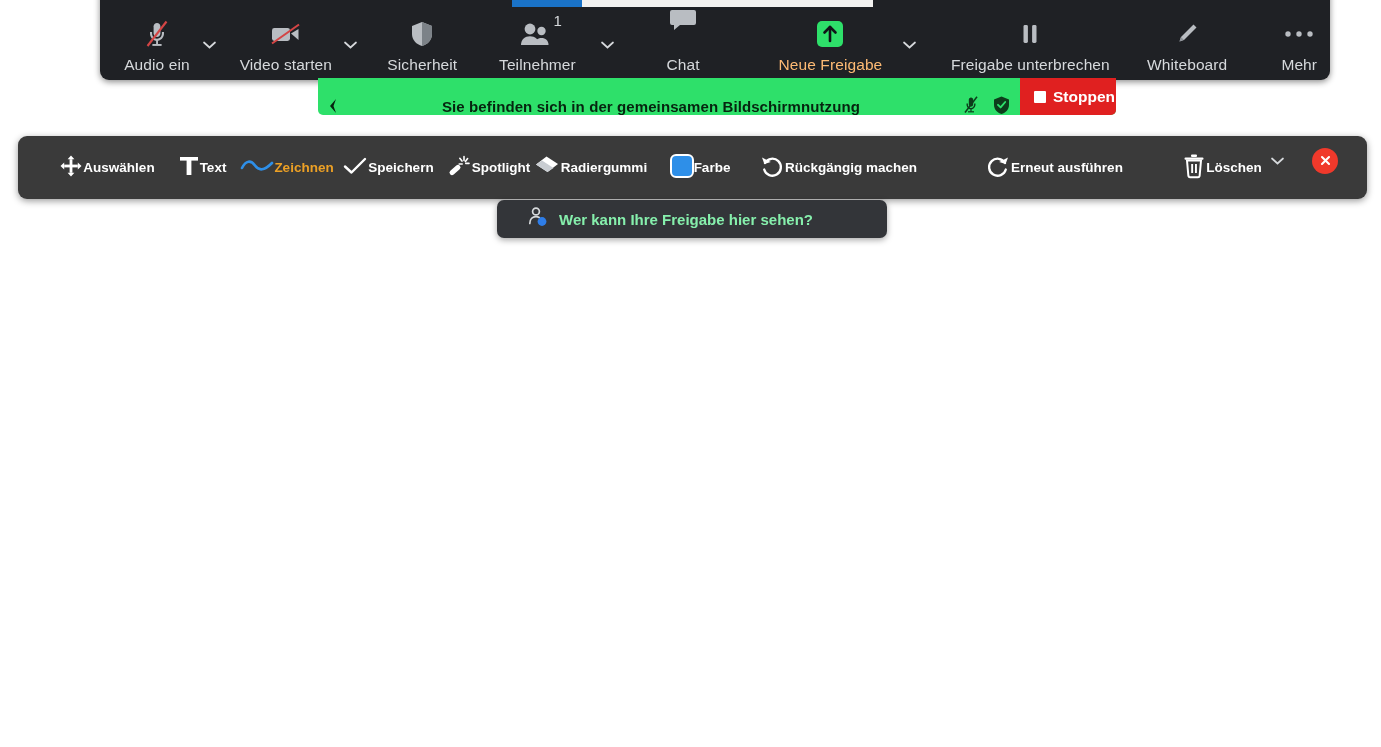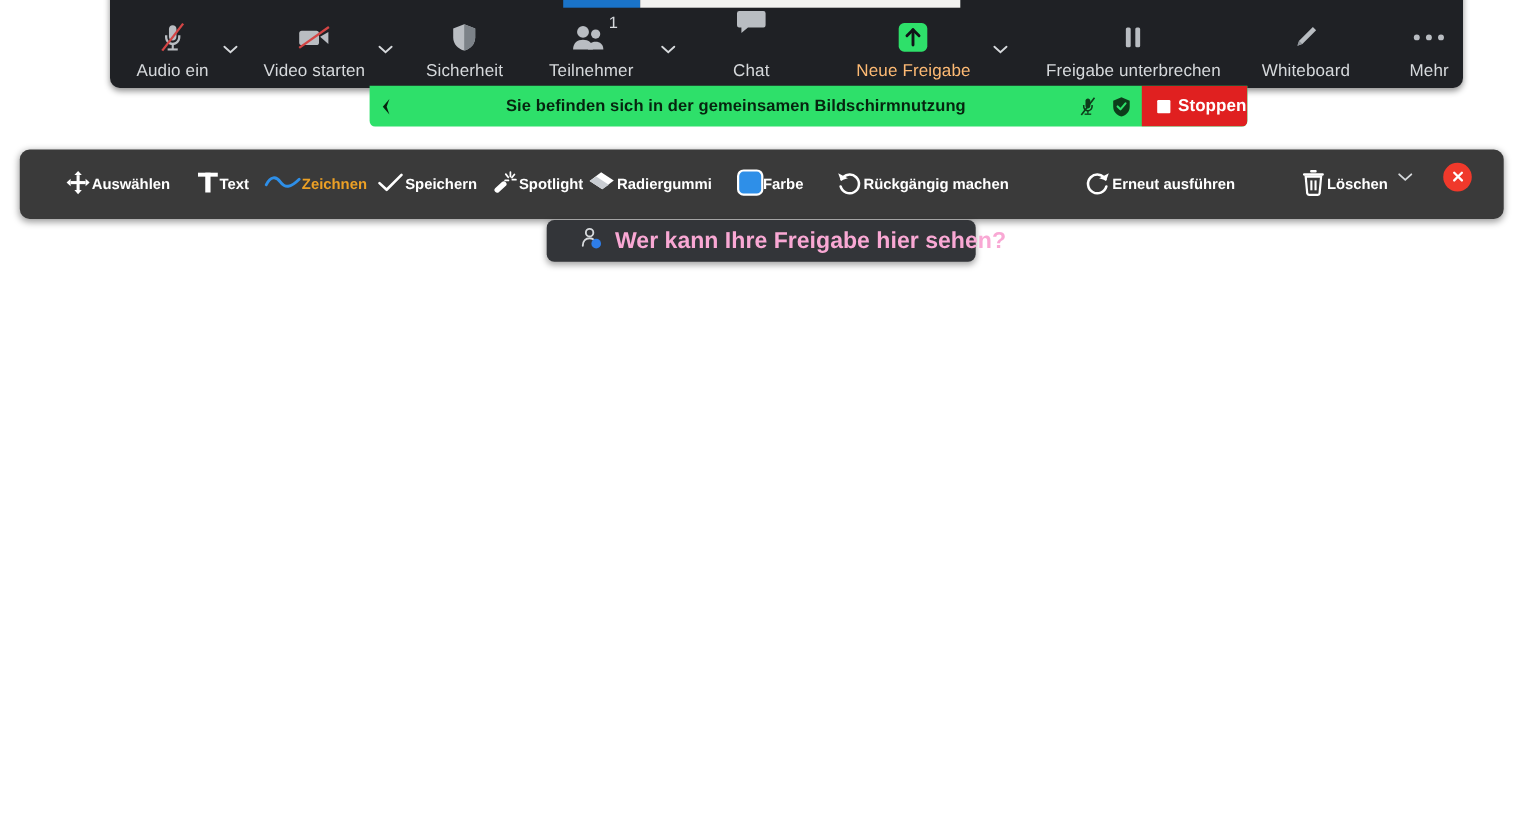--- a/index.html
+++ b/index.html
@@ -56,11 +56,11 @@
 
   
   .share-bar {
-    position: absolute; top: 78px; left: 336px;
+    position: absolute; top: 78px; left: 318px;
     width: 798px; height: 37px;
     background: #2ee06a;
     border-bottom-left-radius: 5px; border-bottom-right-radius: 5px;
-    display: flex; align-items: center;
+    display: flex; align-items: flex-end;
     z-index: 7;
     overflow: hidden;
   }

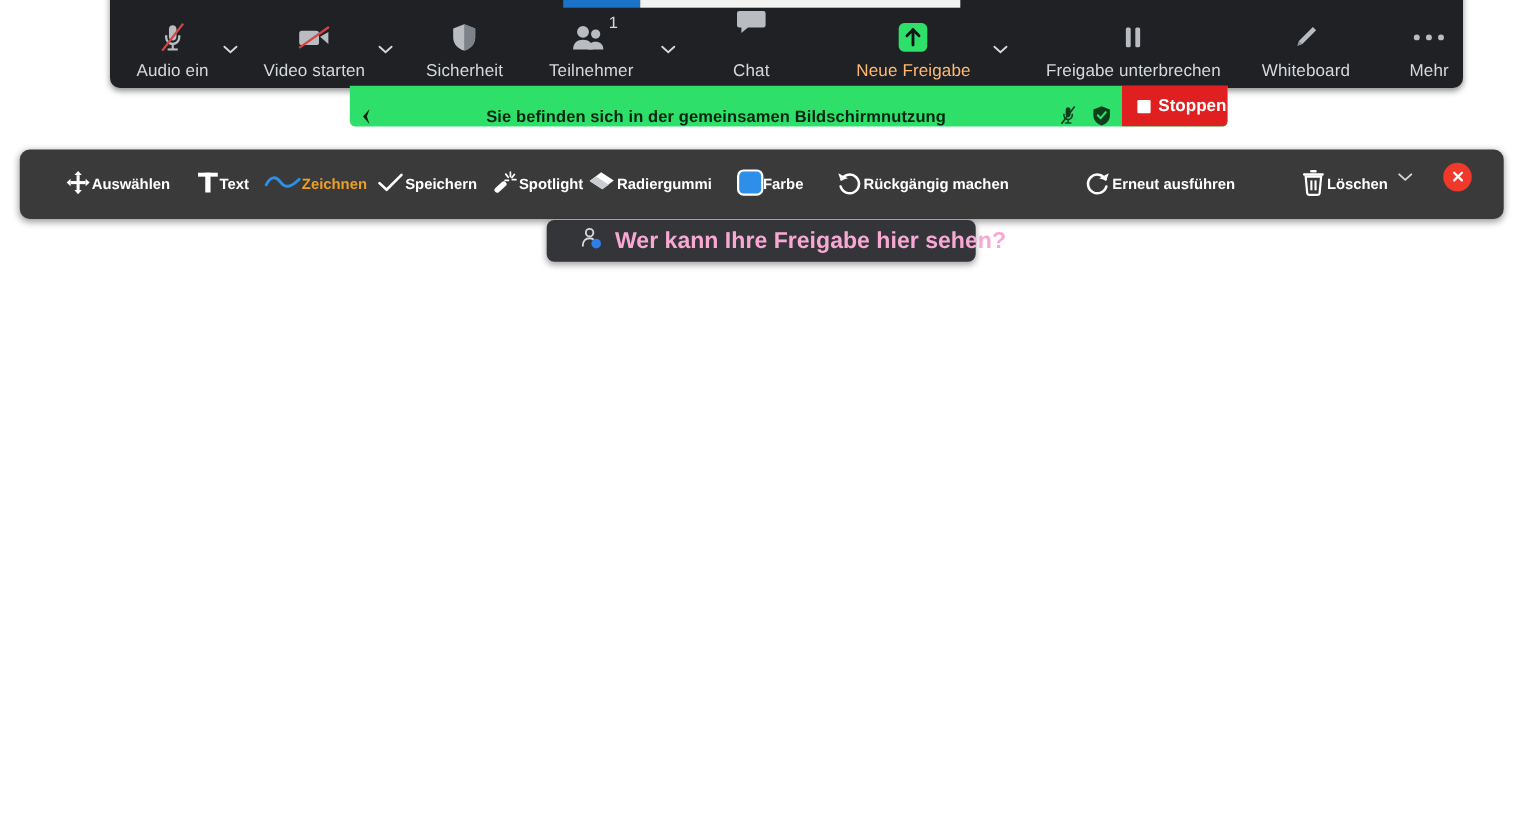--- a/index.html
+++ b/index.html
@@ -119,7 +119,7 @@
     z-index: 8;
     box-shadow: 0 2px 6px rgba(0,0,0,.35);
   }
-  .tooltip-text { color: #f9a8d4; font-size: 21px; font-weight: bold; white-space: nowrap; }
+  .tooltip-text { color: #86efac; font-size: 15px; font-weight: bold; white-space: nowrap; }
 </style>
 </head>
 <body>

